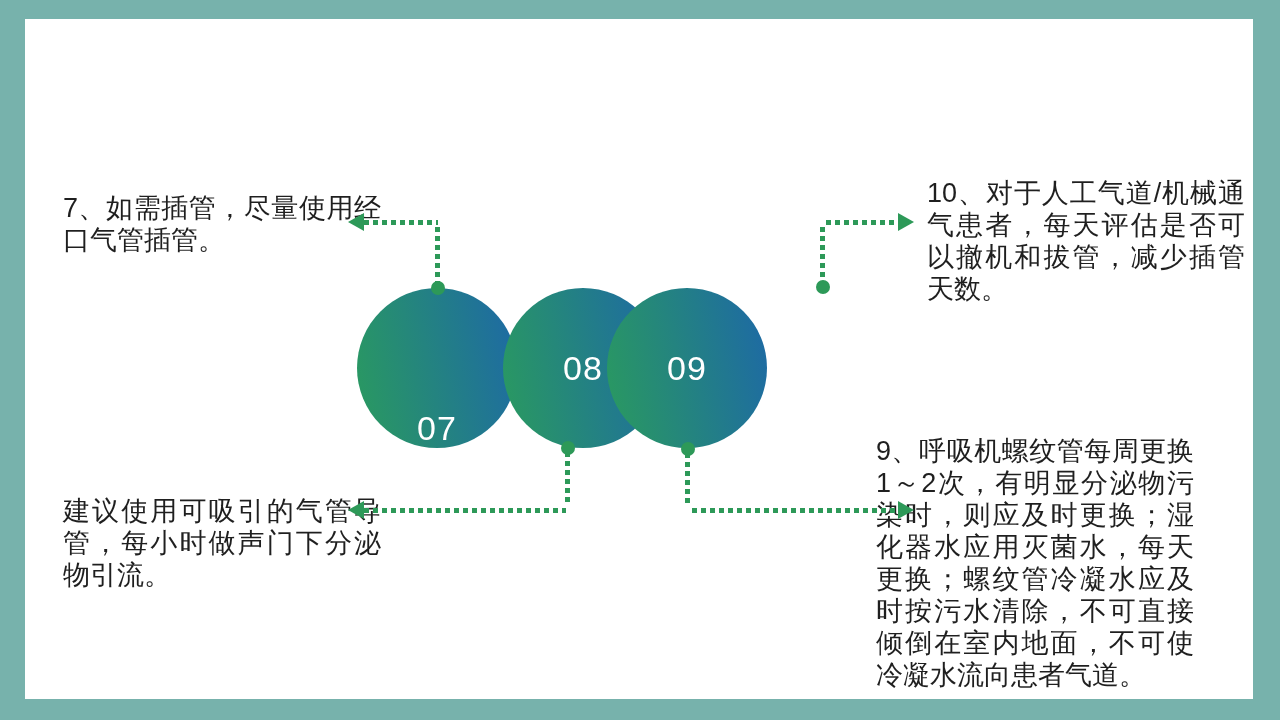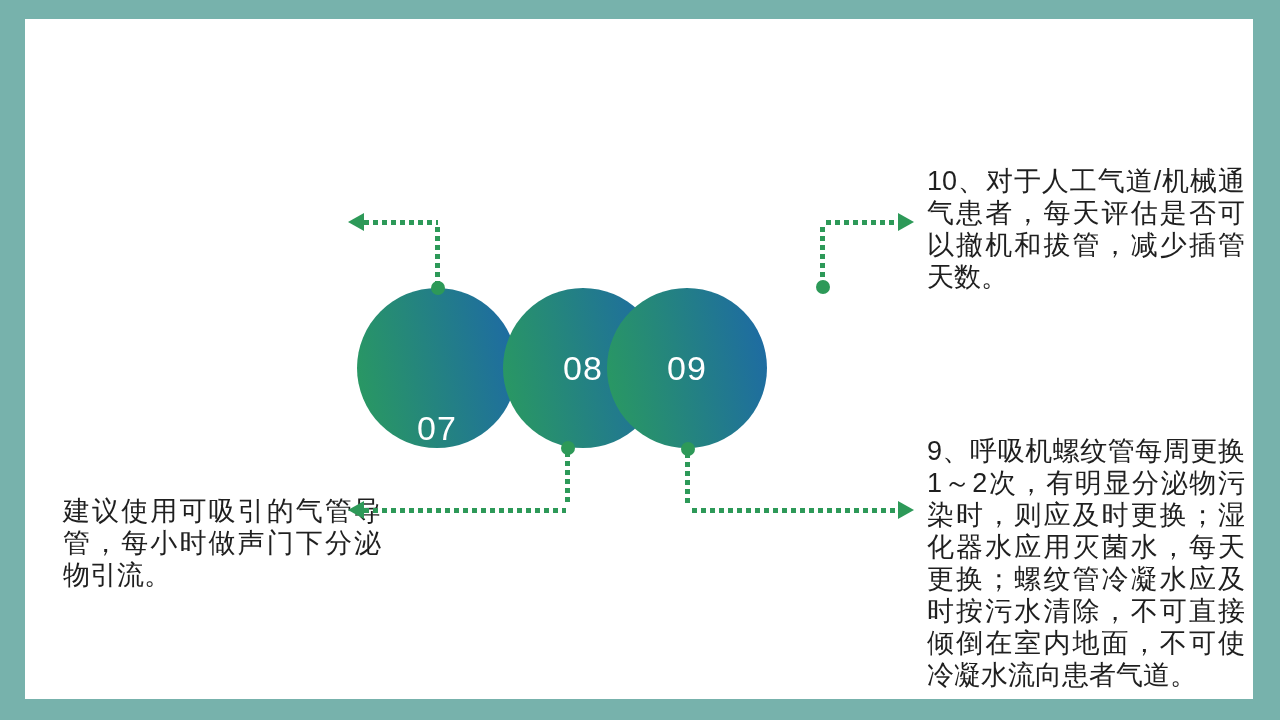--- a/index.html
+++ b/index.html
@@ -81,6 +81,7 @@
 <div id="slide">
   <div id="canvas"></div>
 
+  <div class="note tl">7、如需插管，尽量使用经口气管插管。</div>
   <div class="note tr">10、对于人工气道/机械通气患者，每天评估是否可以撤机和拔管，减少插管天数。</div>
   <div class="note bl">建议使用可吸引的气管导管，每小时做声门下分泌物引流。</div>
   <div class="note br">9、呼吸机螺纹管每周更换1～2次，有明显分泌物污染时，则应及时更换；湿化器水应用灭菌水，每天更换；螺纹管冷凝水应及时按污水清除，不可直接倾倒在室内地面，不可使冷凝水流向患者气道。</div>

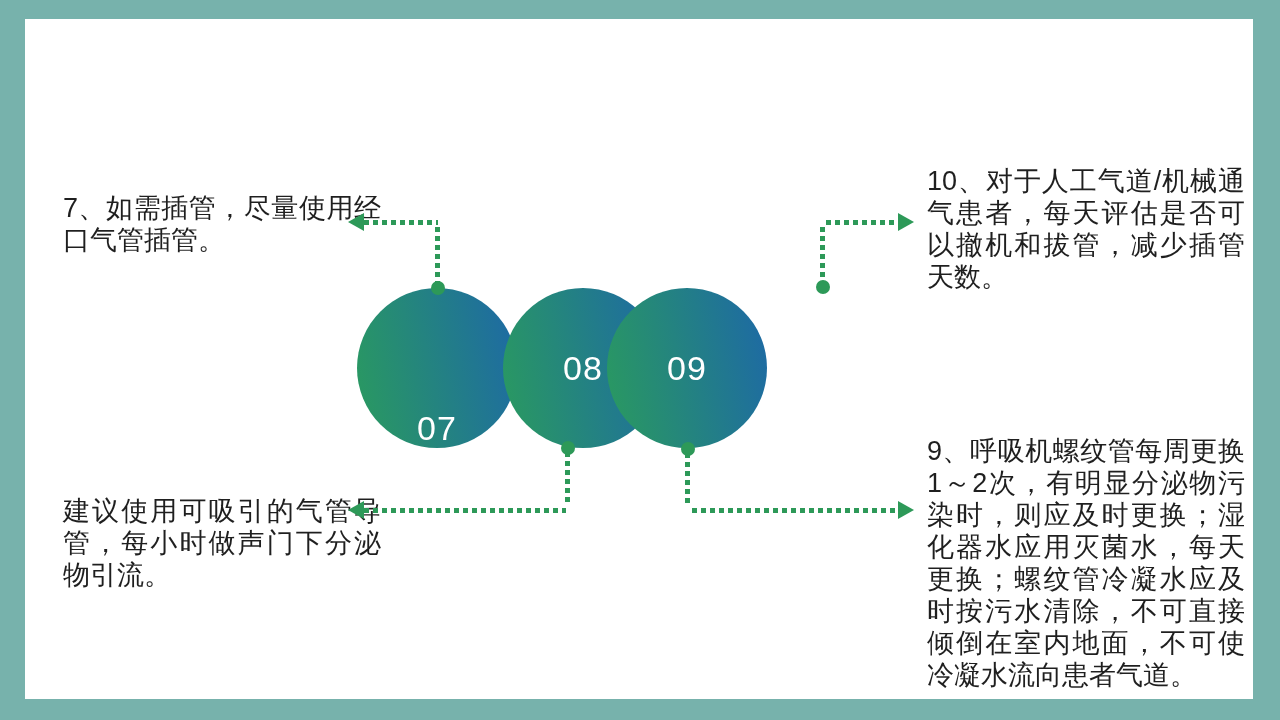--- a/index.html
+++ b/index.html
@@ -25,7 +25,7 @@
     text-justify:inter-character;
   }
   .note.tl{left:63px;top:192px;}
-  .note.tr{left:927px;top:165px;}
+  .note.tr{left:927px;top:177px;}
   .note.bl{left:63px;top:495px;}
   .note.br{left:927px;top:435px;}
 

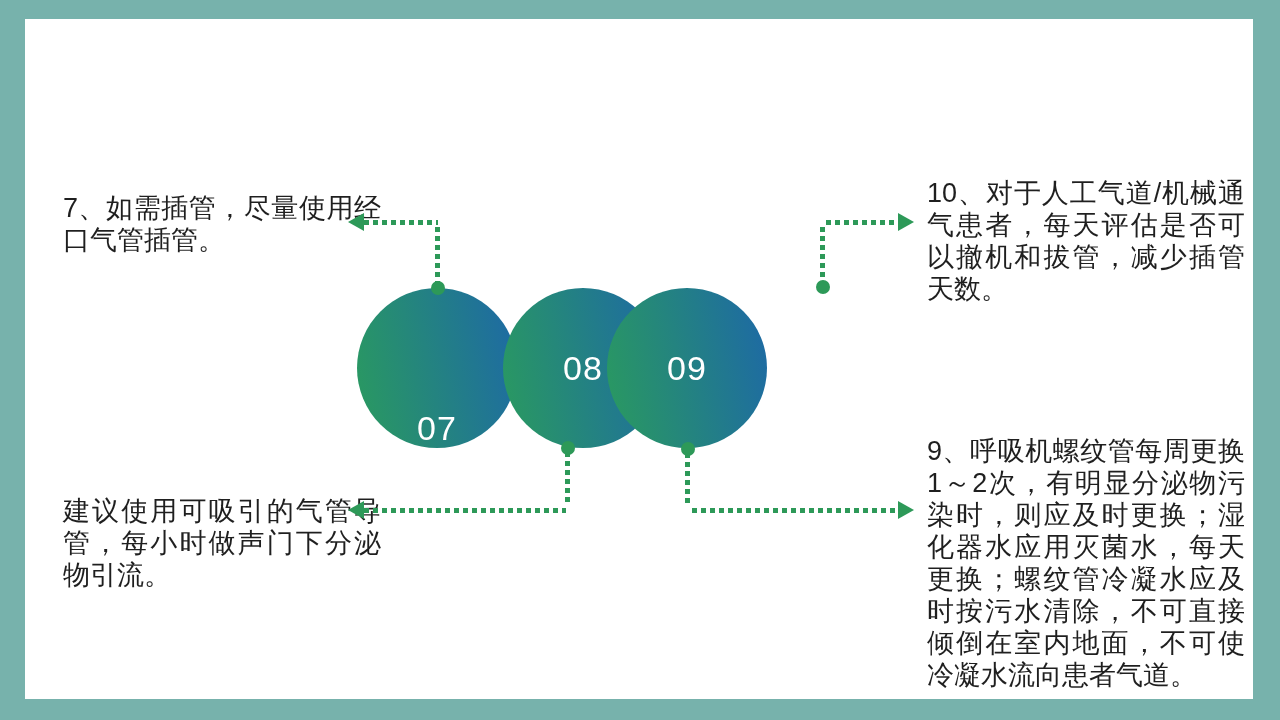--- a/index.html
+++ b/index.html
@@ -27,7 +27,7 @@
   .note.tl{left:63px;top:192px;}
   .note.tr{left:927px;top:177px;}
   .note.bl{left:63px;top:495px;}
-  .note.br{left:927px;top:435px;}
+  .note.br{left:876px;top:435px;}
 
   .circle{
     position:absolute;

